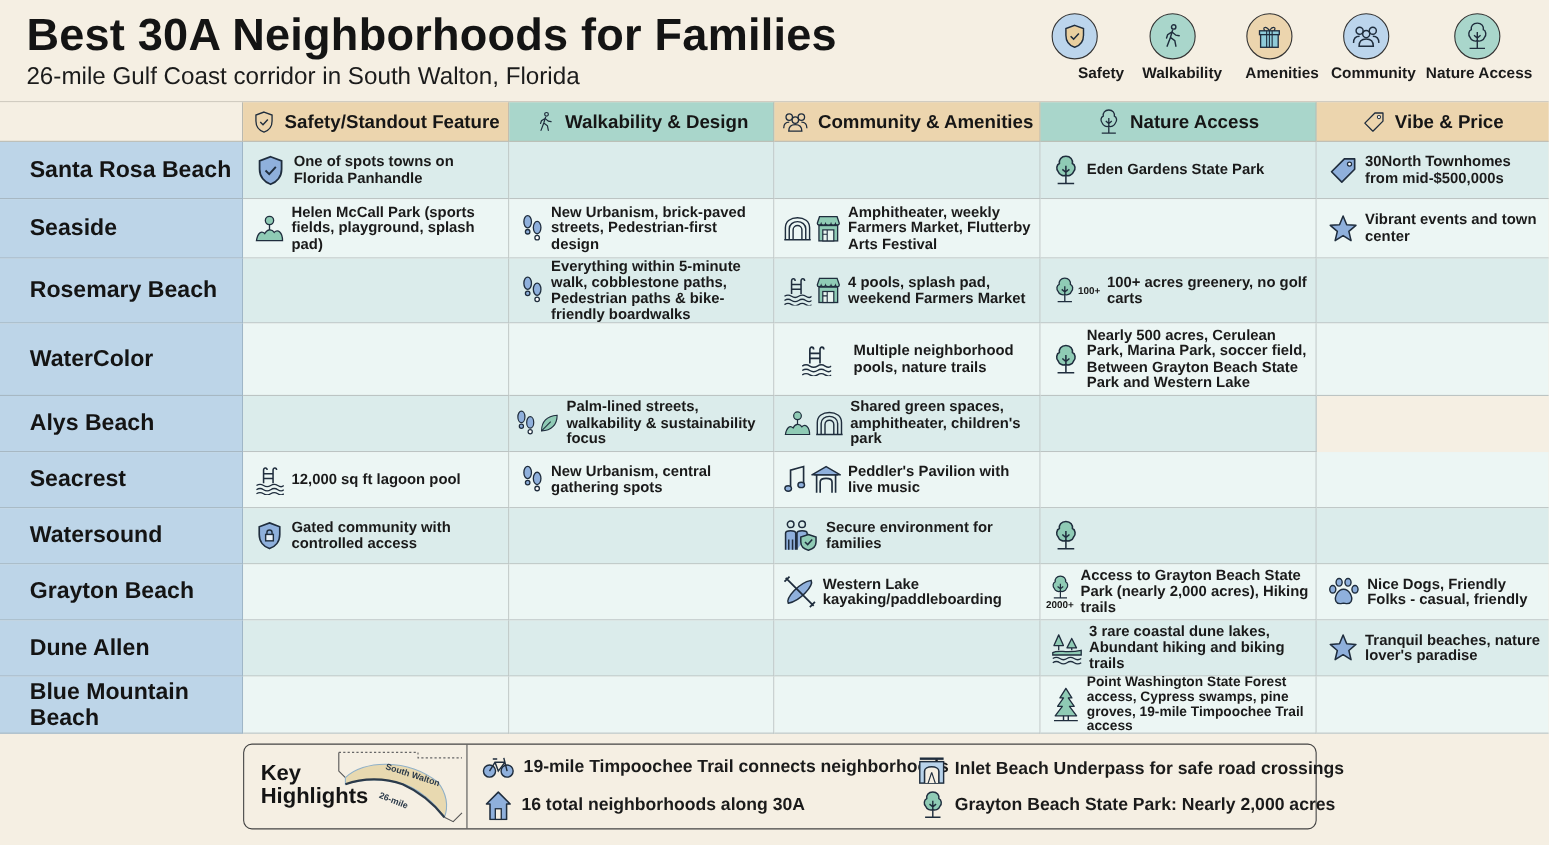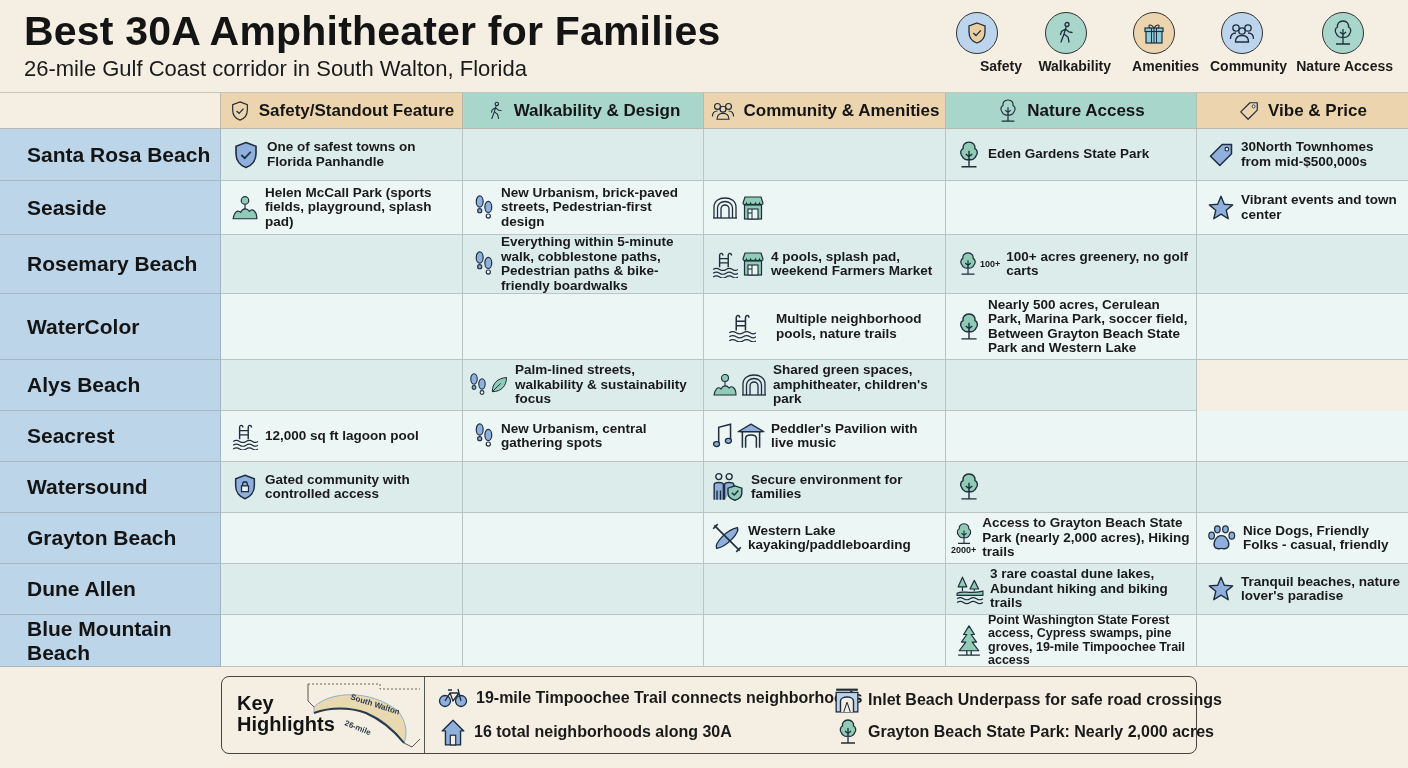--- a/index.html
+++ b/index.html
@@ -199,7 +199,7 @@
   </defs>
 </svg>
 
-<div class="title">Best 30A Amphitheater for Families</div>
+<div class="title">Best 30A Neighborhoods for Families</div>
 <div class="subtitle">26-mile Gulf Coast corridor in South Walton, Florida</div>
 
 <div class="legend">

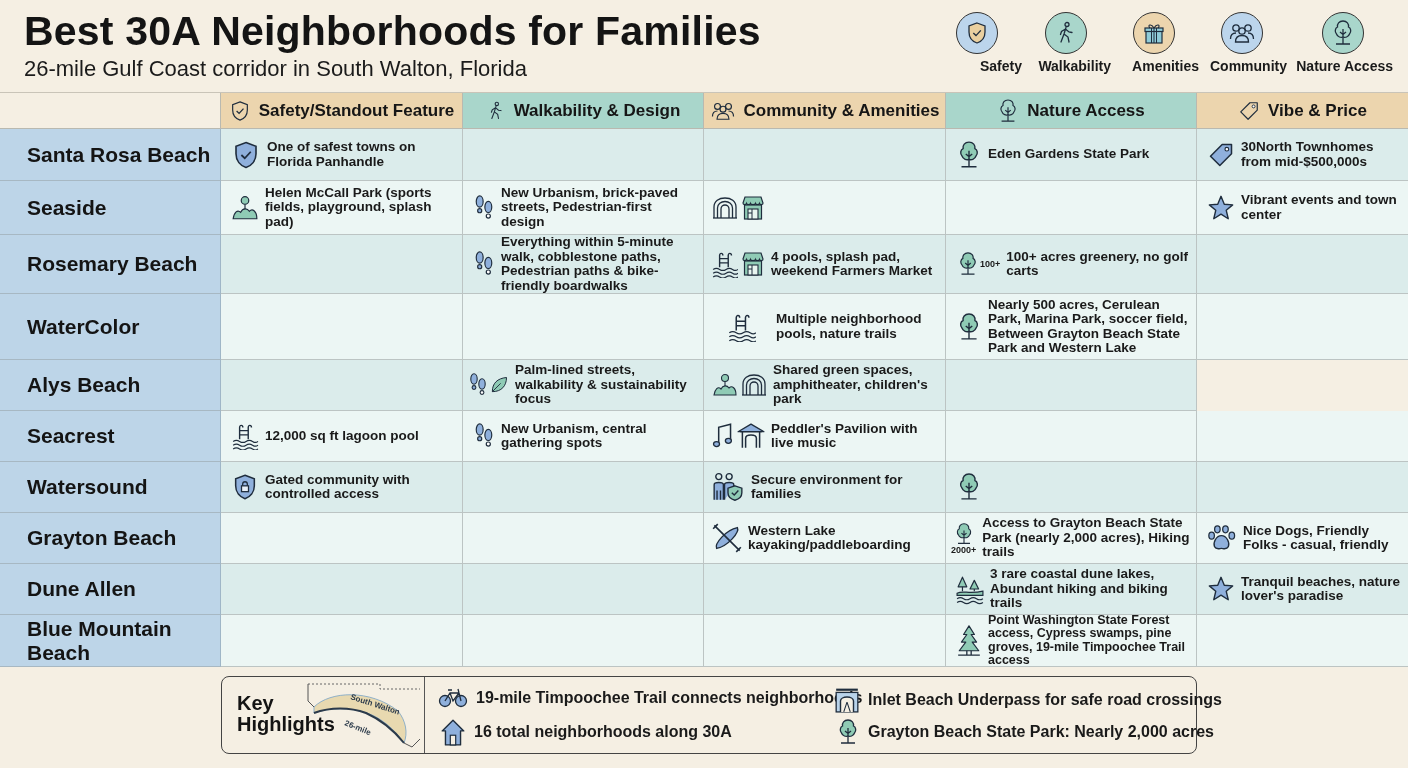--- a/index.html
+++ b/index.html
@@ -288,7 +288,7 @@
             <use href="#i-shield"></use>
           </svg>
         </span>
-      <span>One of safest towns on Florida Panhandle</span>
+      <span>One of spots towns on Florida Panhandle</span>
     </div>
     <div class="cell" style="left:463px;width:241px"></div>
     <div class="cell" style="left:704px;width:242px"></div>

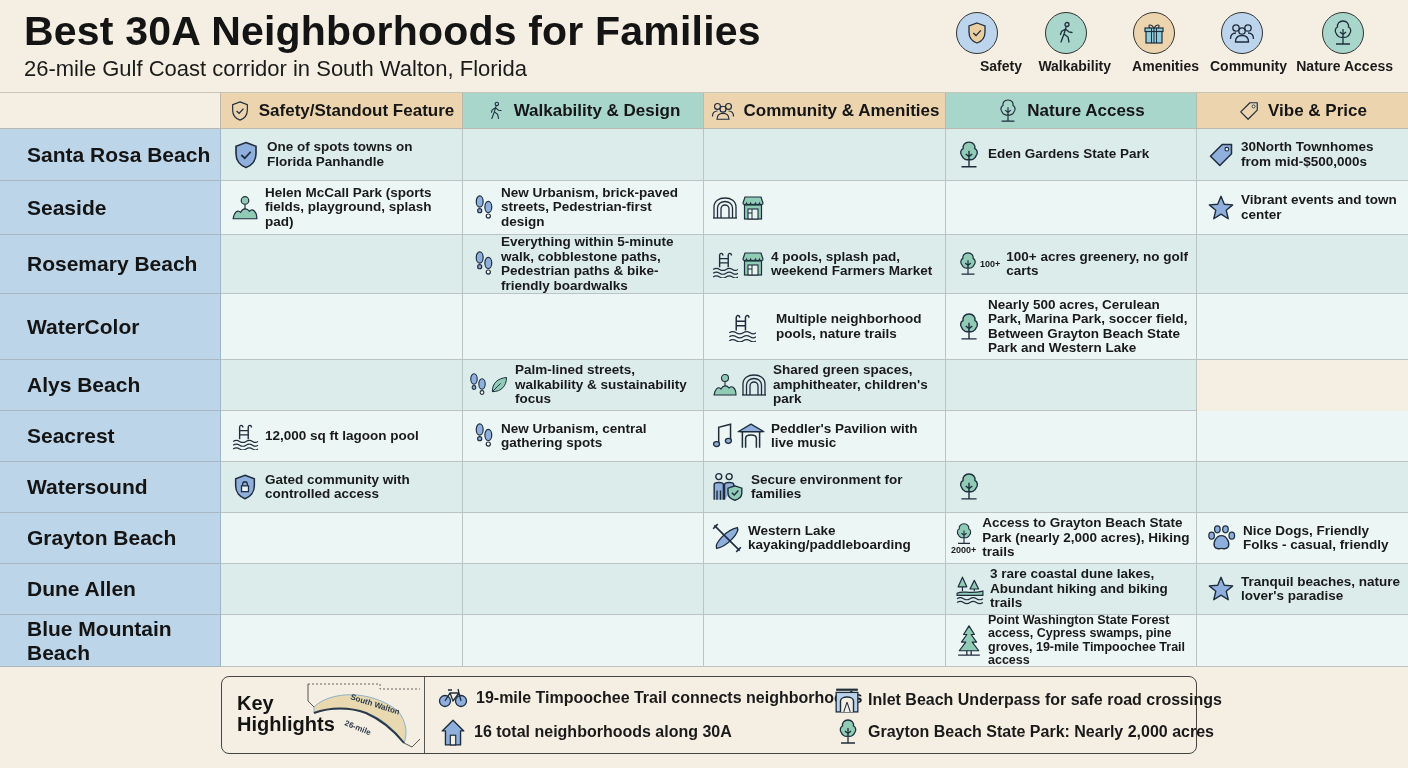--- a/index.html
+++ b/index.html
@@ -337,6 +337,7 @@
             <use href="#i-market"></use>
           </svg>
         </span>
+      <span>Amphitheater, weekly Farmers Market, Flutterby Arts Festival</span>
     </div>
     <div class="cell" style="left:946px;width:251px"></div>
     <div class="cell" style="left:1197px;width:211px;border-right:none">

